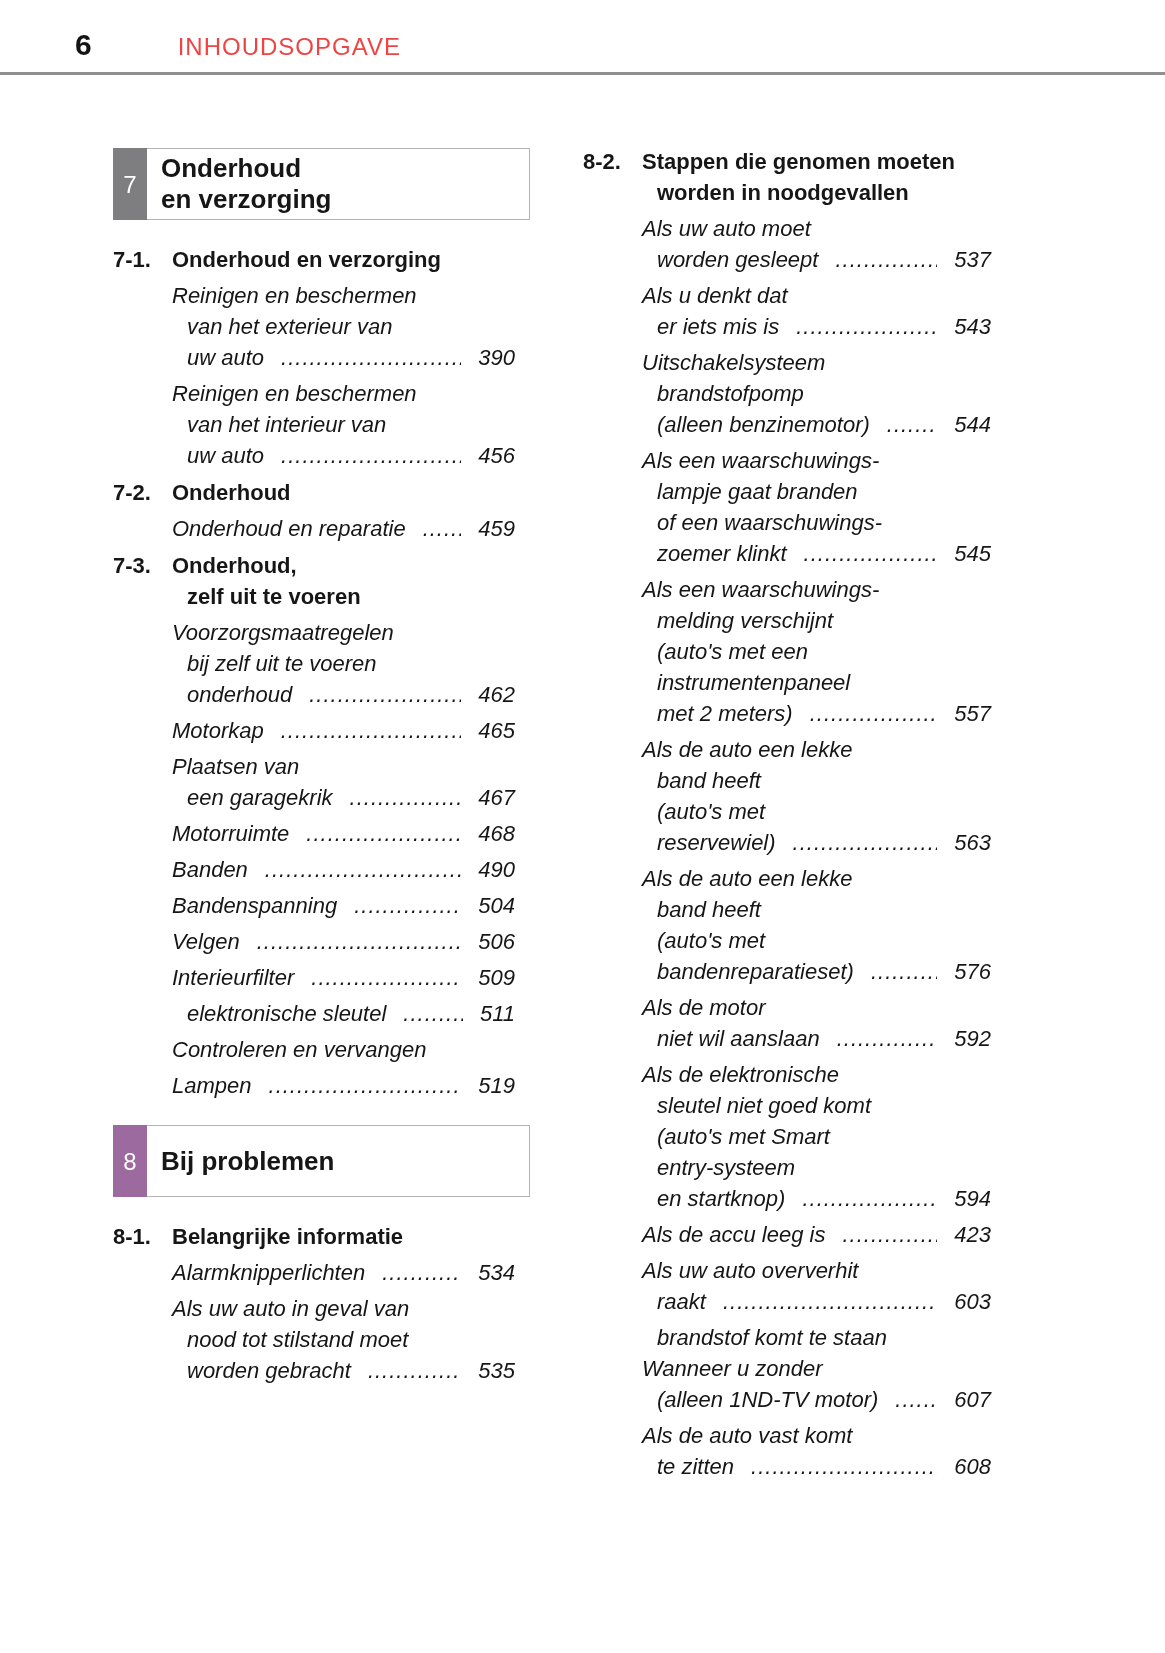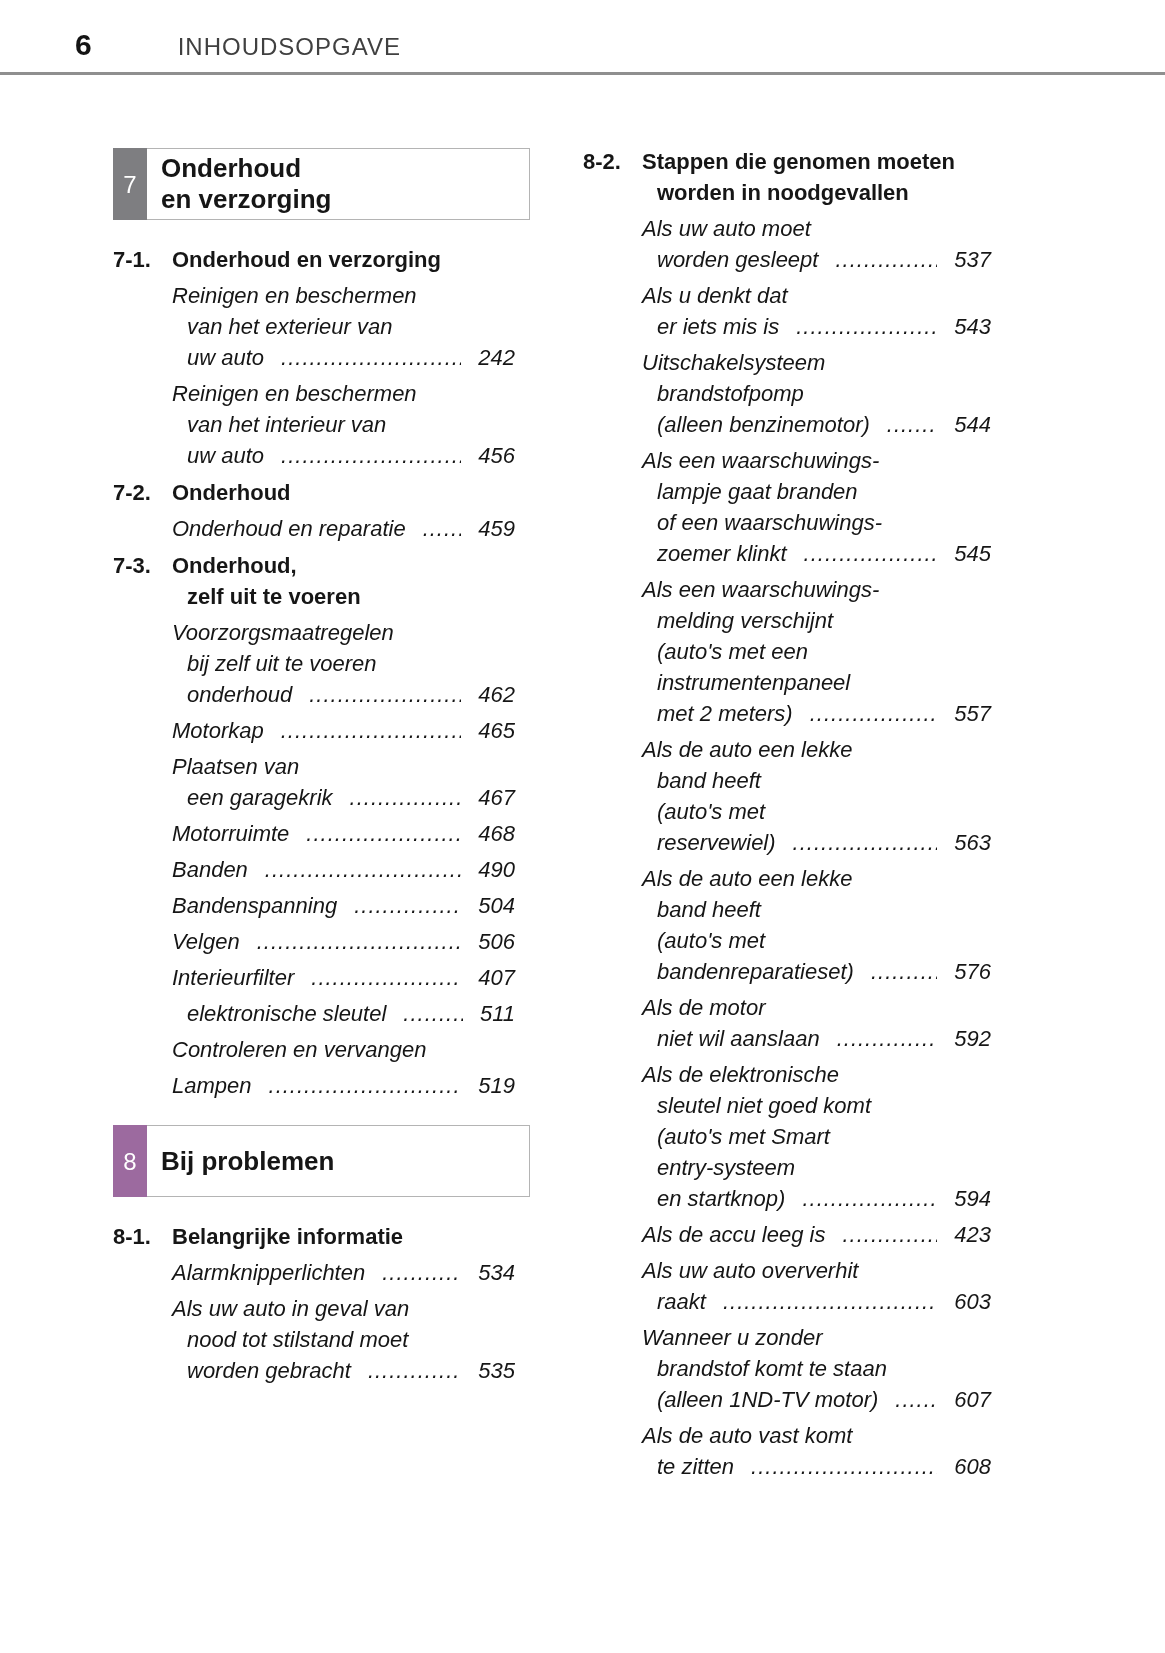--- a/index.html
+++ b/index.html
@@ -13,7 +13,7 @@
   
   .page-header { position:absolute; top:28px; left:75px; display:flex; align-items:baseline; }
   .page-num { font-size:30px; font-weight:bold; color:#141414; }
-  .page-title { font-size:24px; color:#404040; margin-left:86px; letter-spacing:1px; }
+  .page-title { font-size:24px; color:#ef4444; margin-left:86px; letter-spacing:1px; }
   .rule { position:absolute; top:72px; left:0; width:100%; height:3px; background:#8f8f8f; }
 
   

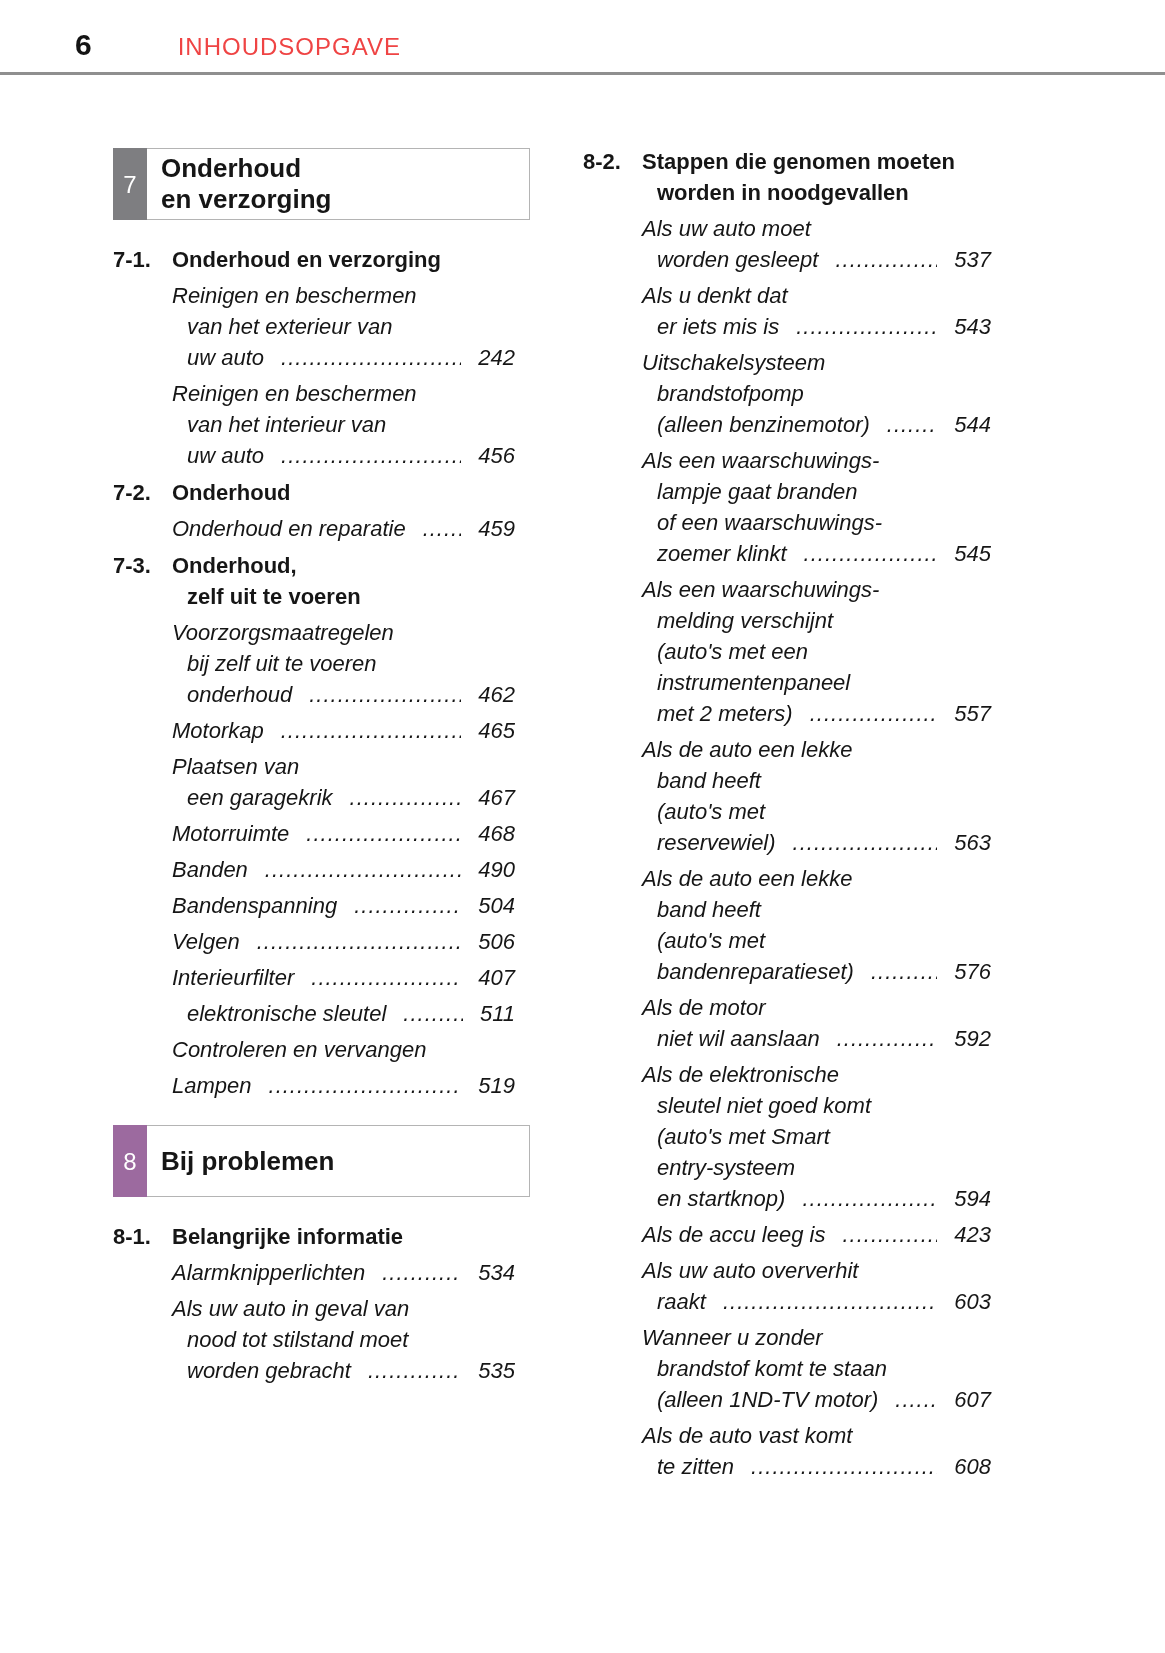--- a/index.html
+++ b/index.html
@@ -74,7 +74,7 @@
         <div class="eline last cont">
           <span class="etext">uw auto</span>
           <span class="dots"></span>
-          <span class="epage">242</span>
+          <span class="epage">390</span>
         </div>
       </div>
       <div class="entry">

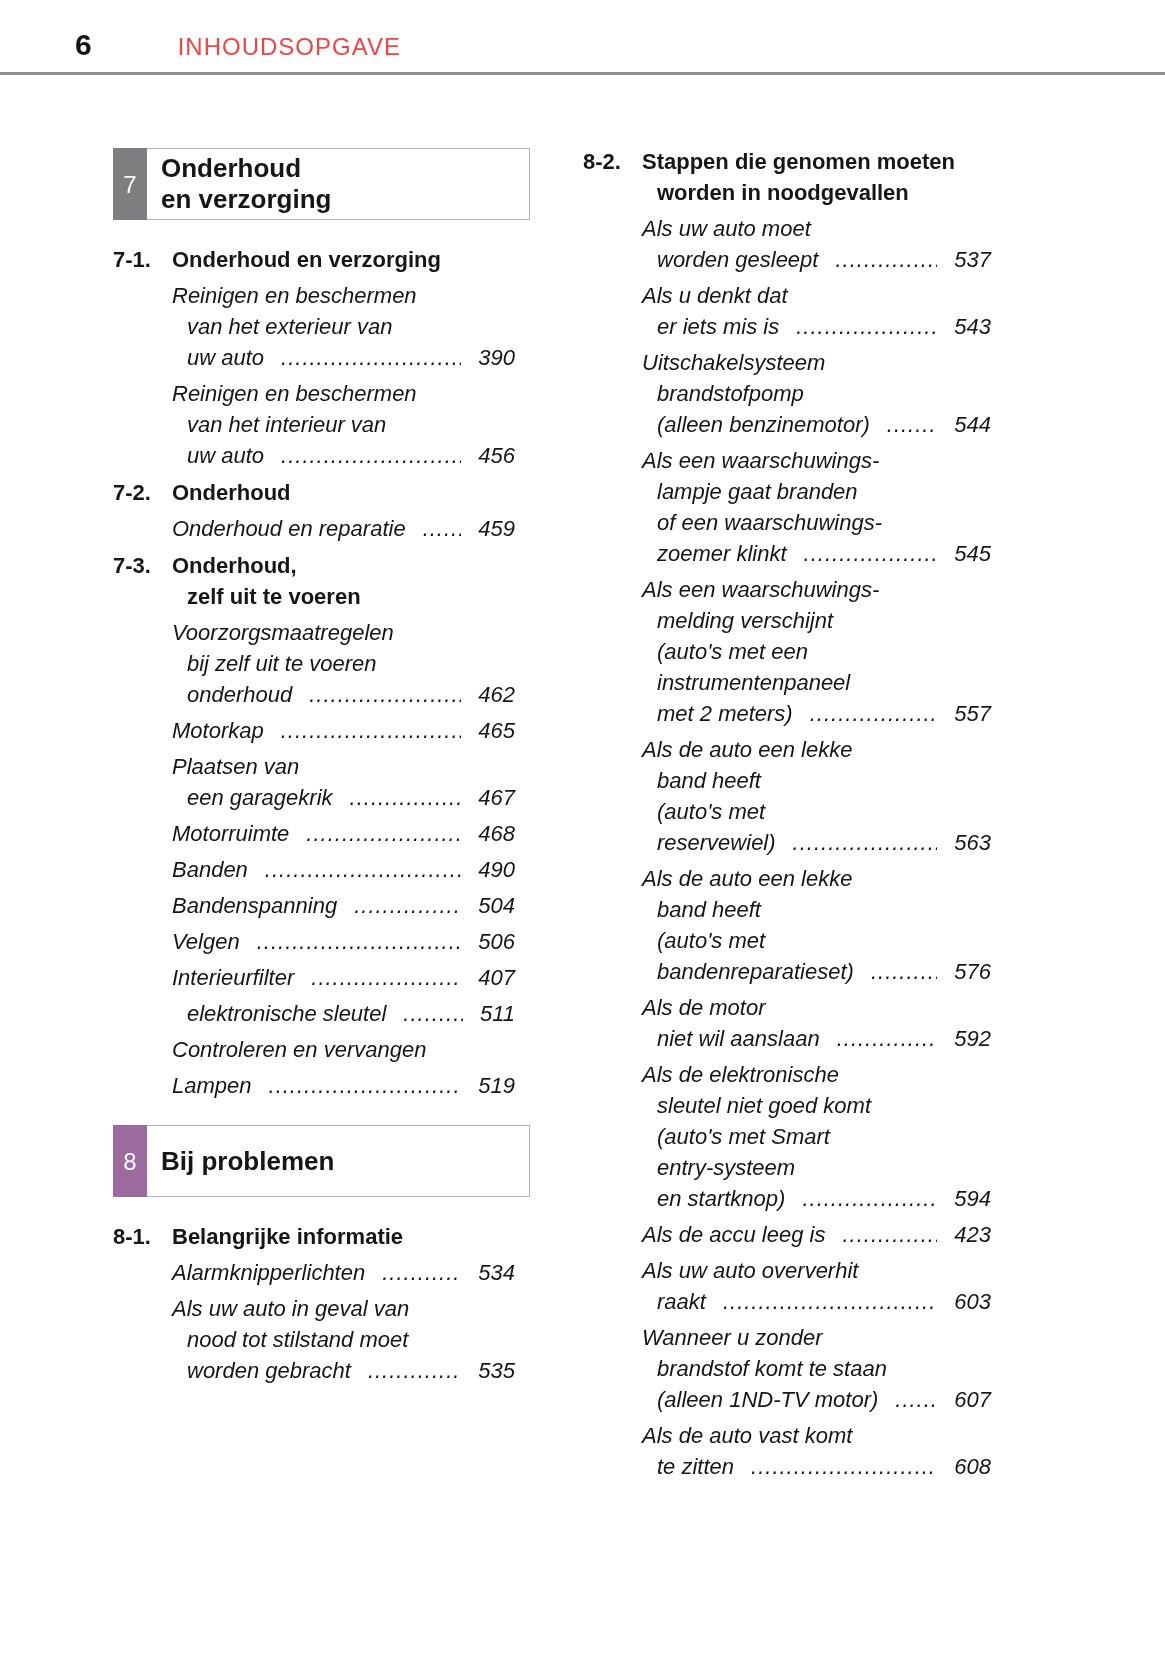--- a/index.html
+++ b/index.html
@@ -162,7 +162,7 @@
         <div class="eline last">
           <span class="etext">Interieurfilter</span>
           <span class="dots"></span>
-          <span class="epage">407</span>
+          <span class="epage">509</span>
         </div>
       </div>
       <div class="entry">

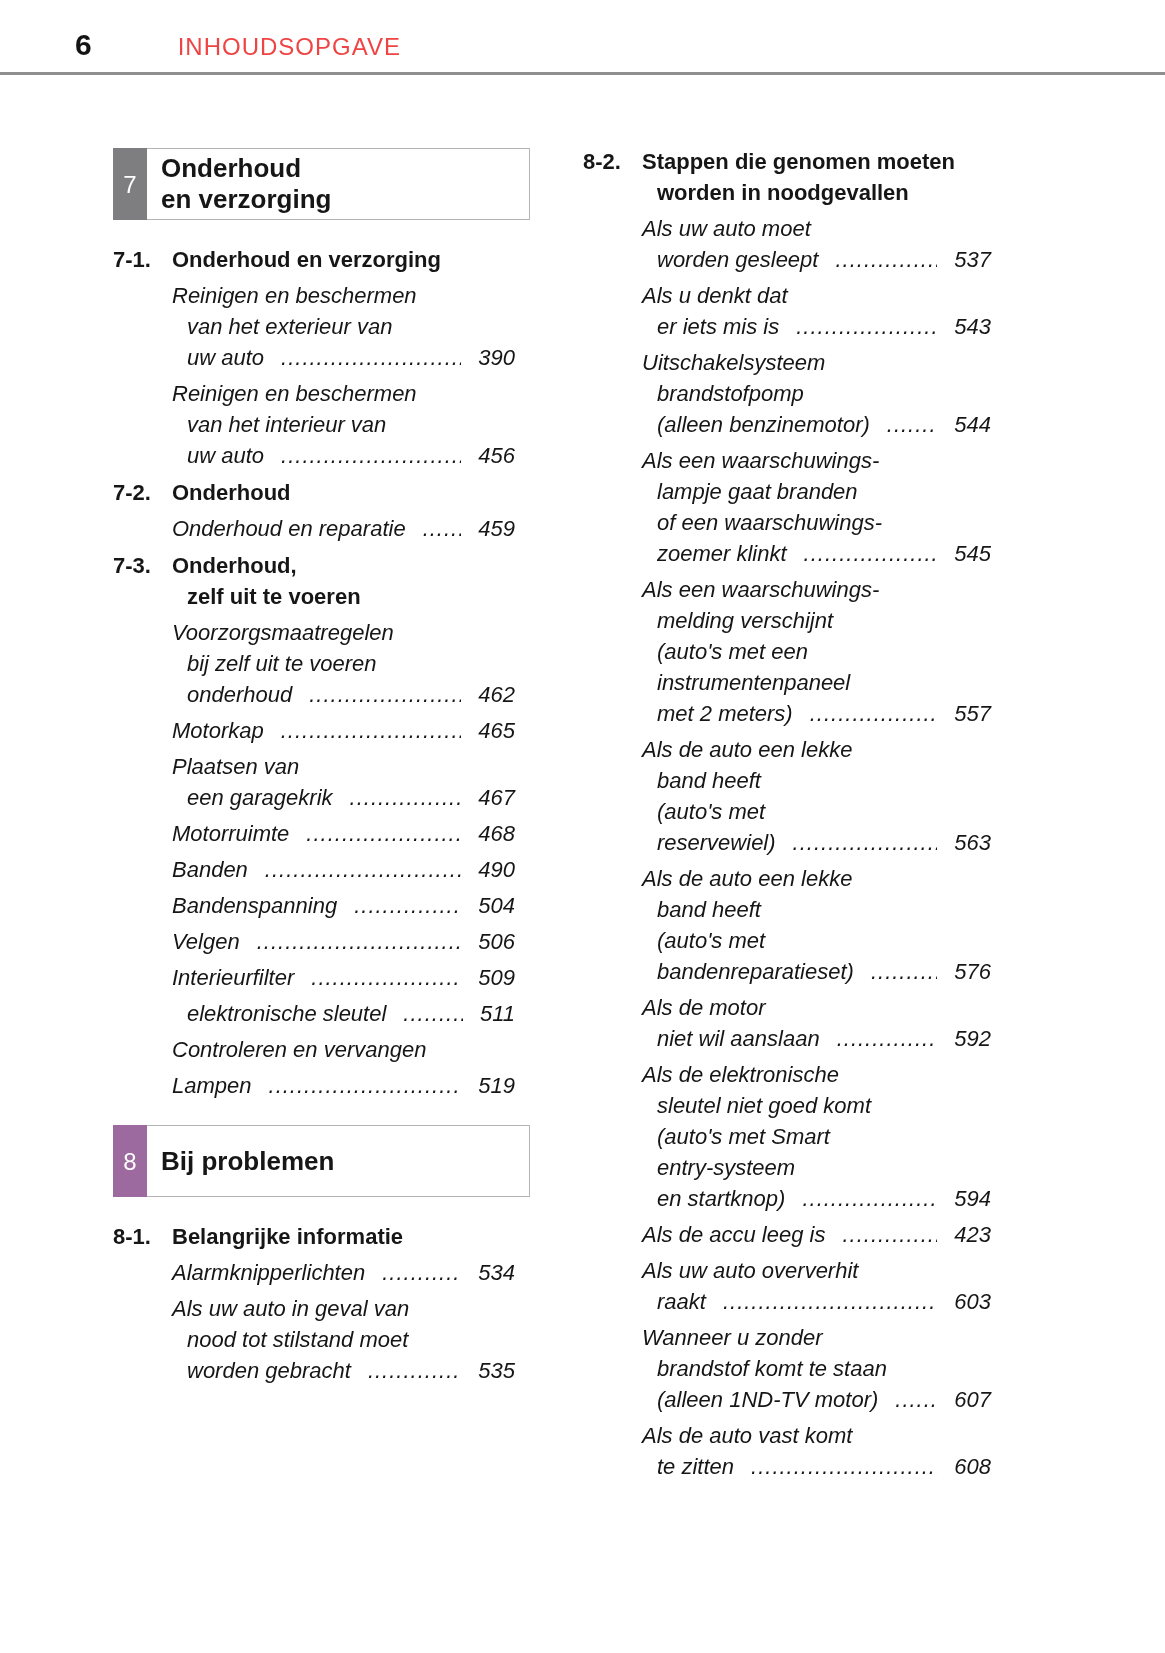--- a/index.html
+++ b/index.html
@@ -320,8 +320,8 @@
         </div>
       </div>
       <div class="entry">
+        <div class="eline cont">brandstof komt te staan</div>
         <div class="eline">Wanneer u zonder</div>
-        <div class="eline cont">brandstof komt te staan</div>
         <div class="eline last cont">
           <span class="etext">(alleen 1ND-TV motor)</span>
           <span class="dots"></span>

